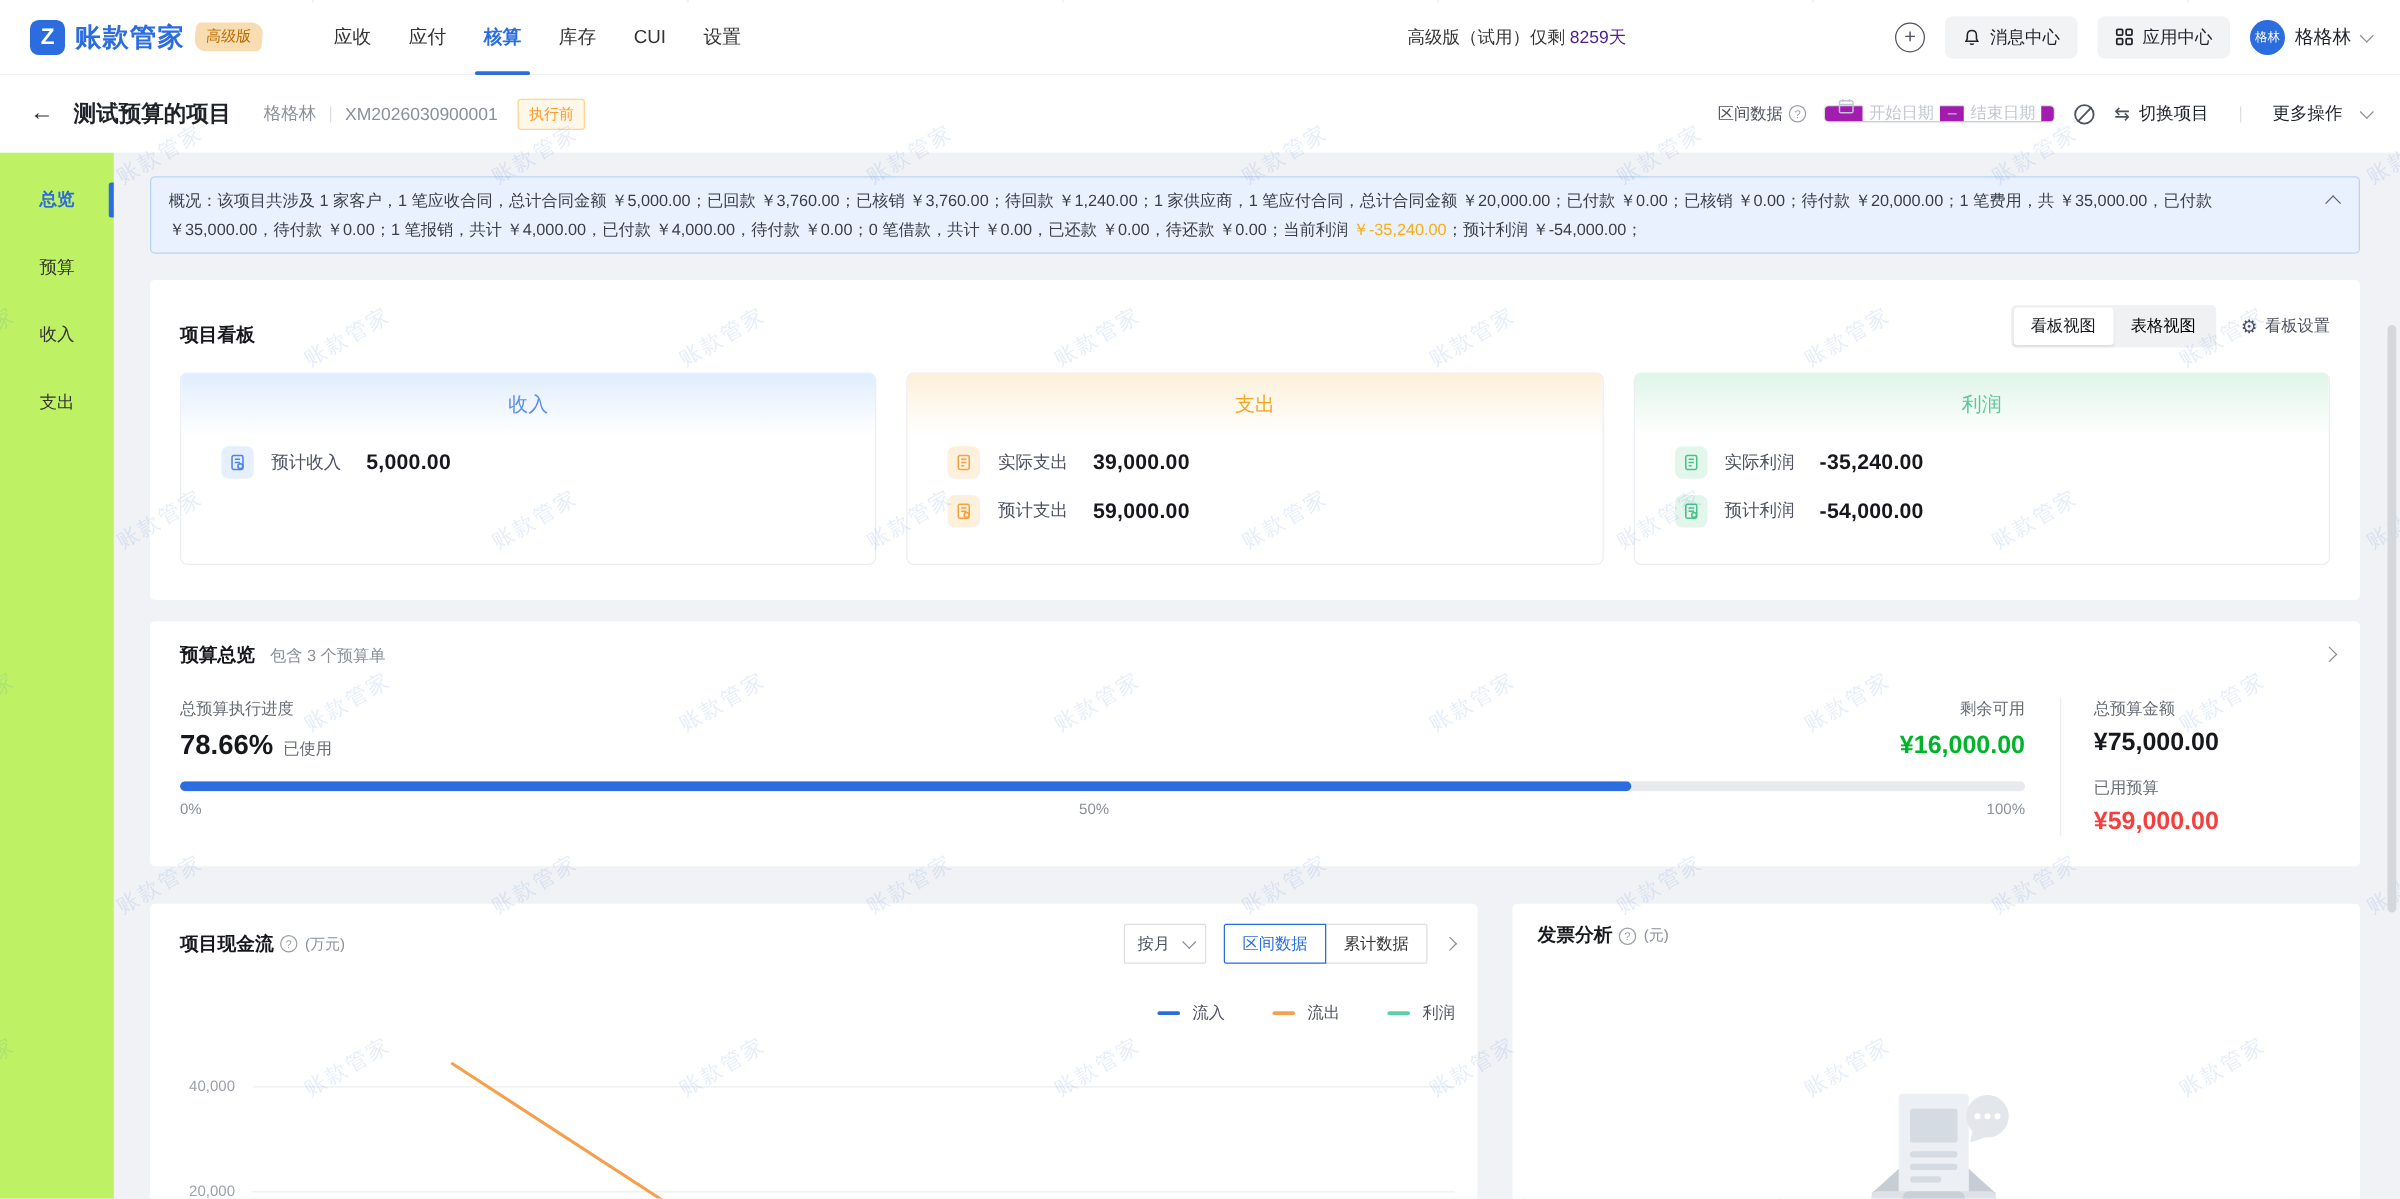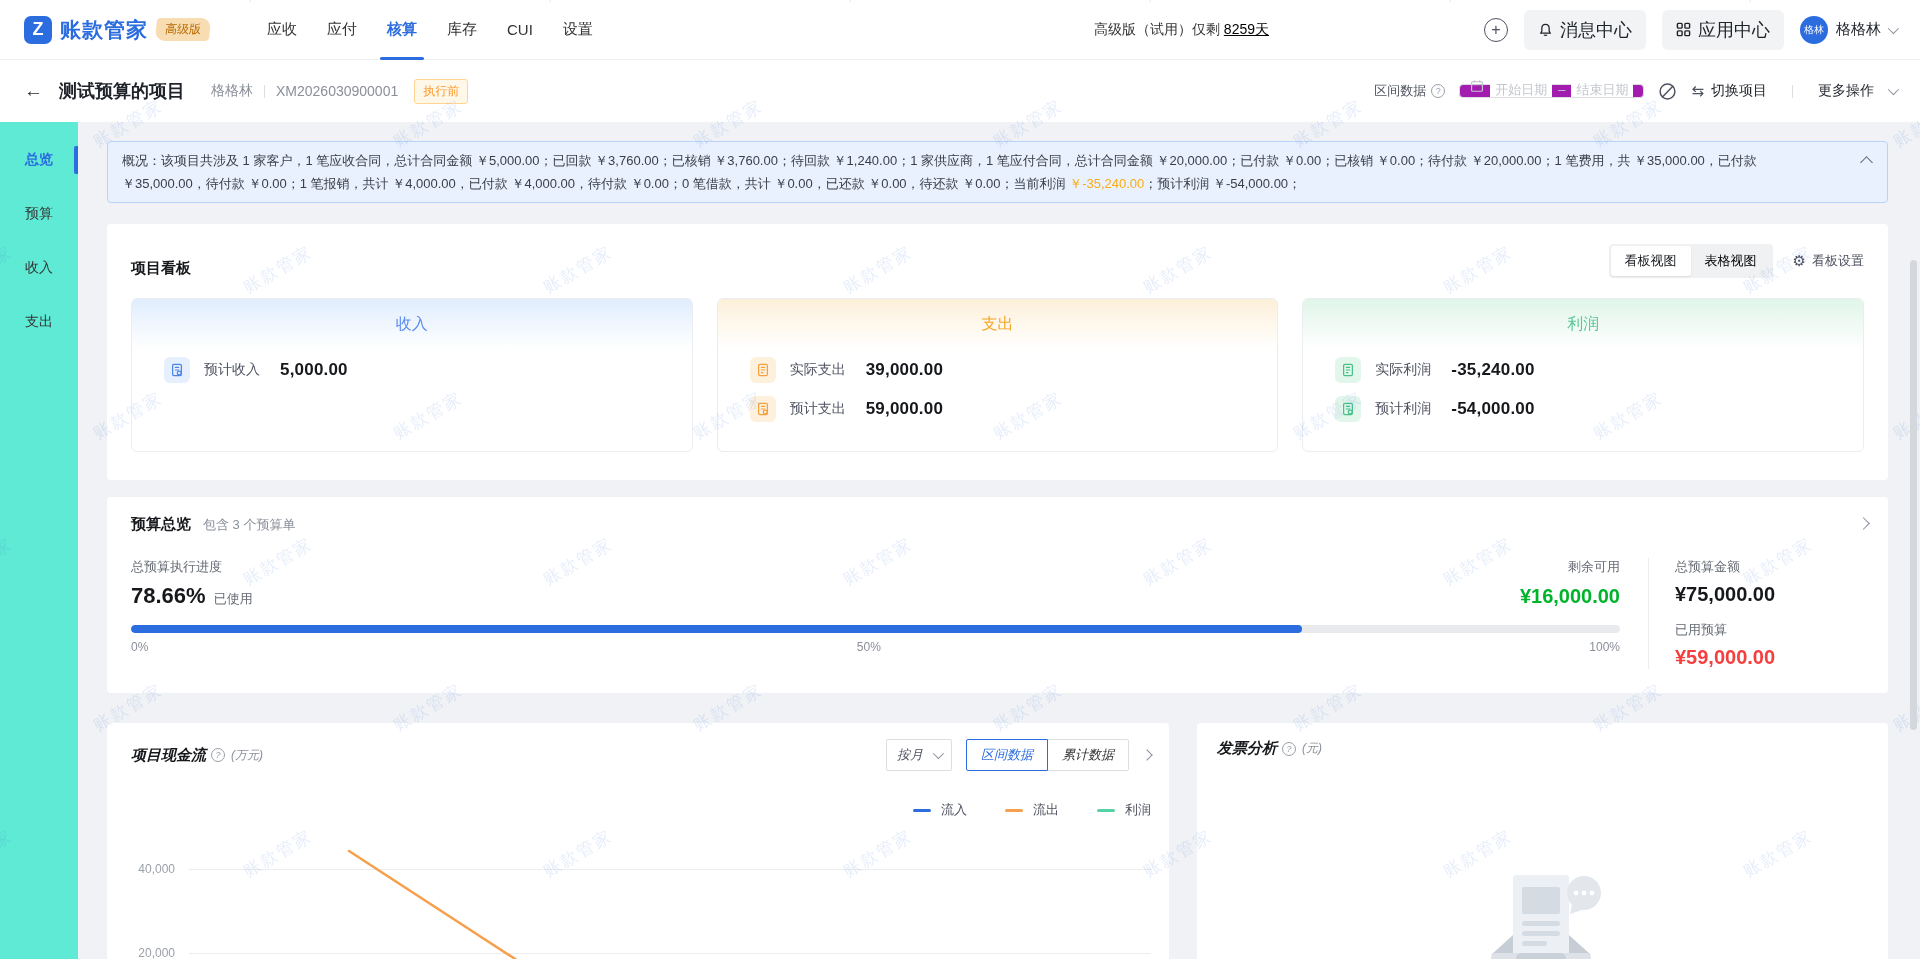--- a/index.html
+++ b/index.html
@@ -27,7 +27,7 @@
   .nav-item.active::after { content:""; position:absolute; left:8px; right:8px; bottom:0;
               height:3px; background:#2b6cdf; border-radius:2px; }
   .trial { margin-left:auto; font-size:14px; color:#333; }
-  .trial b { color:#000000; font-weight:normal;text-decoration:underline; }
+  .trial b { color:#4c1d95; font-weight:normal; }
   .nav-right { display:flex; align-items:center; gap:16px; margin-left:215px; }
   .round-plus { width:24px; height:24px; border:1.6px solid #4e5260; border-radius:50%;
                 display:flex; align-items:center; justify-content:center; font-size:16px; color:#4e5260; cursor:pointer; }

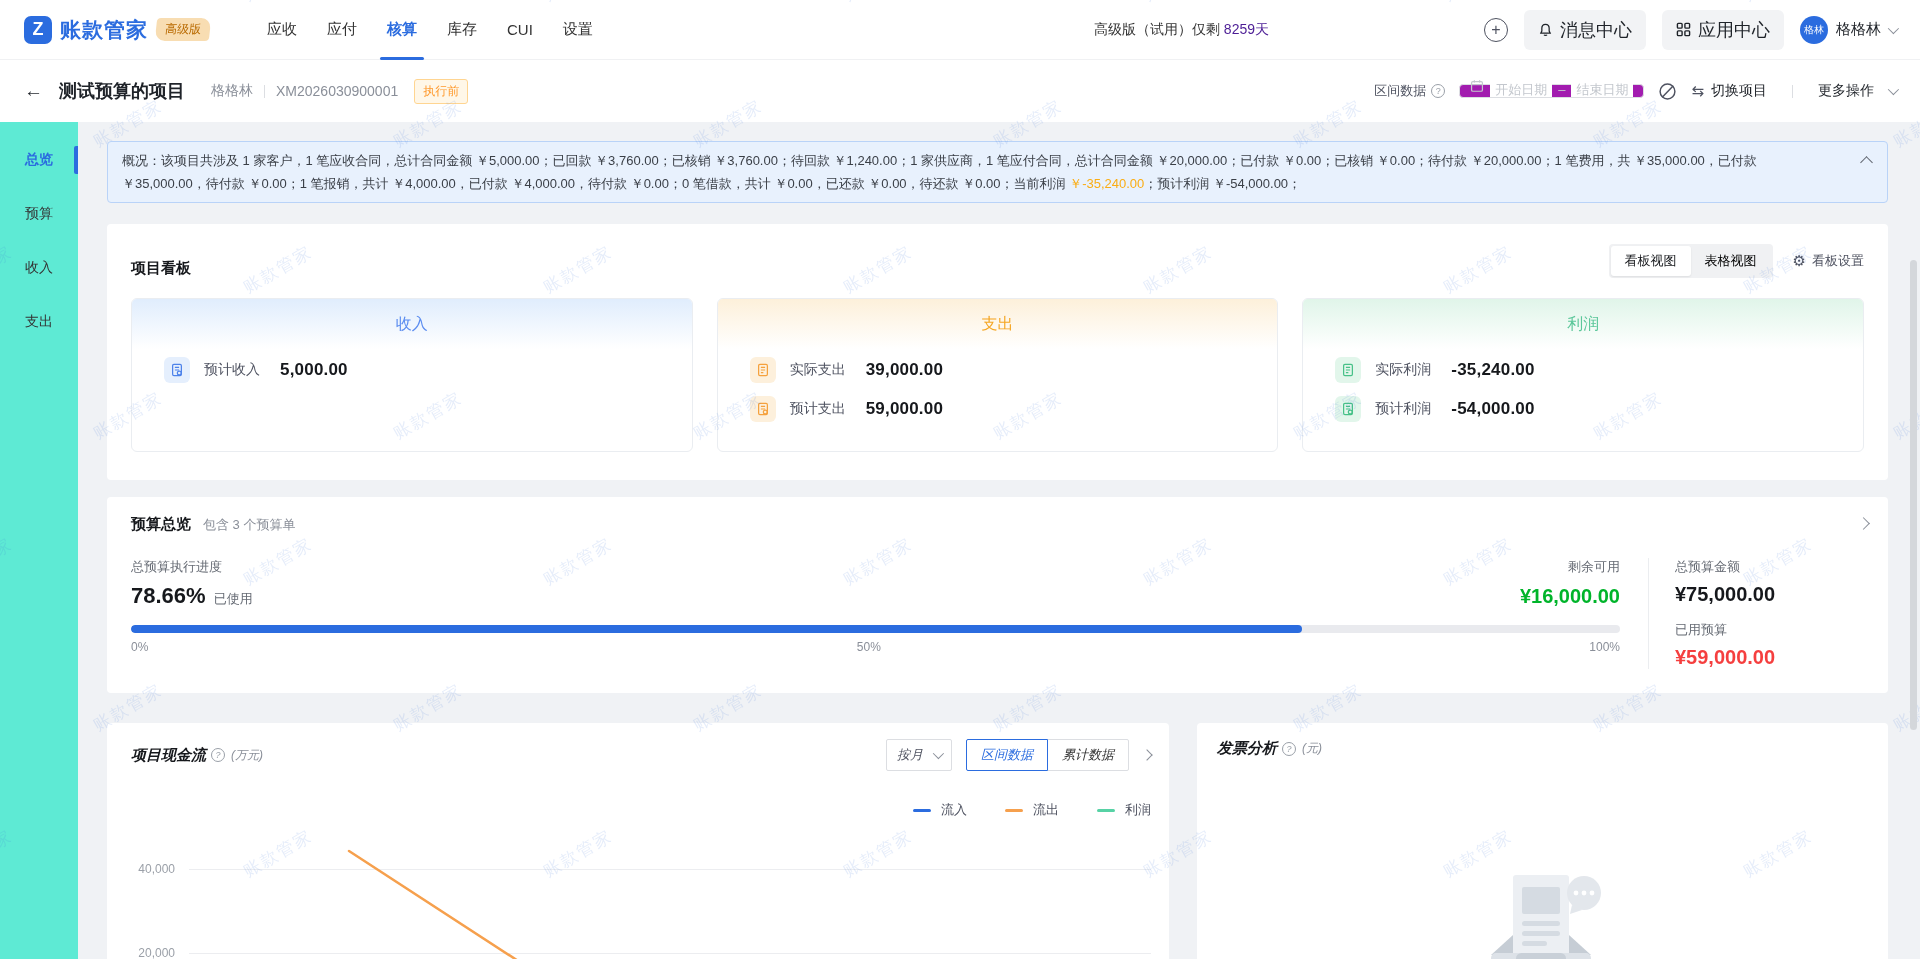--- a/index.html
+++ b/index.html
@@ -32,7 +32,7 @@
   .round-plus { width:24px; height:24px; border:1.6px solid #4e5260; border-radius:50%;
                 display:flex; align-items:center; justify-content:center; font-size:16px; color:#4e5260; cursor:pointer; }
   .nav-pill { display:flex; align-items:center; gap:7px; background:#f2f3f5; border-radius:6px;
-              padding:8px 14px; font-size:18px; color:#1f2329; cursor:pointer; }
+              padding:8px 14px; font-size:14px; color:#1f2329; cursor:pointer; }
   .nav-pill svg { display:block; }
   .avatar { width:28px; height:28px; border-radius:50%; background:#2b6cdf; color:#fff;
             font-size:10px; display:flex; align-items:center; justify-content:center; }

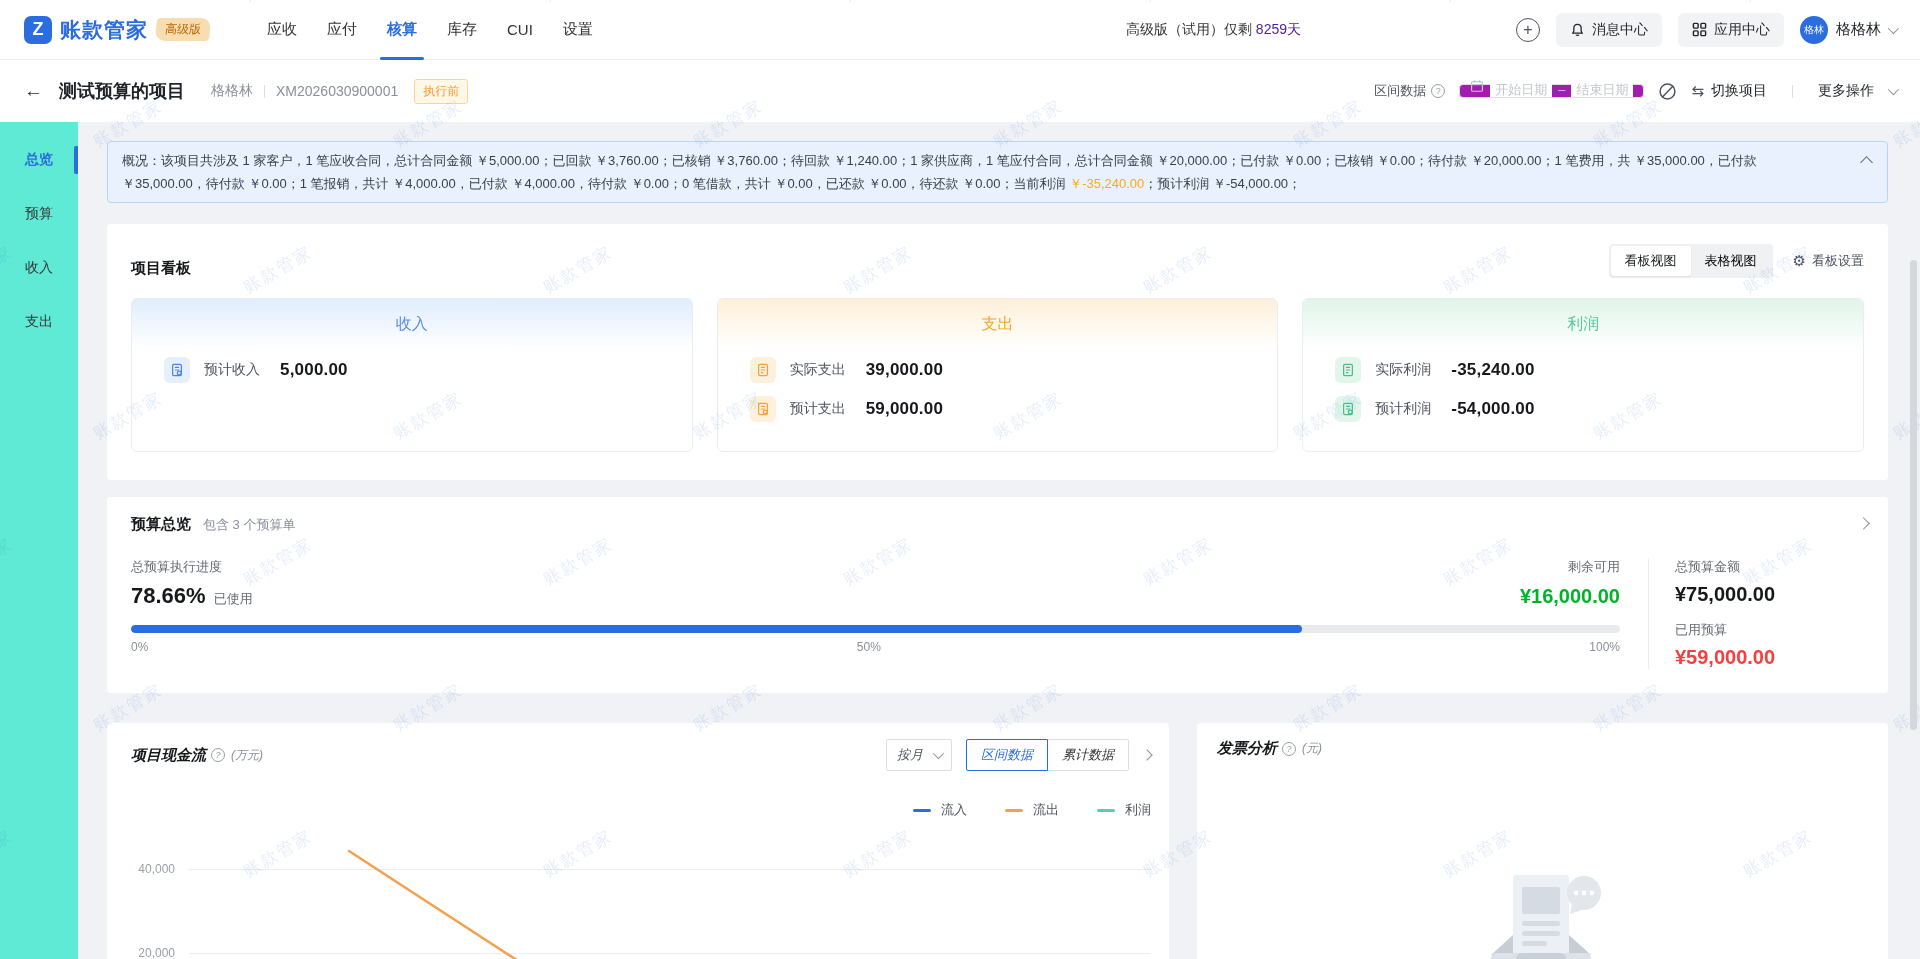--- a/index.html
+++ b/index.html
@@ -63,7 +63,7 @@
   .swap-glyph { font-size:15px; color:#4e5260; }
   
   .app-body { display:flex; height:837px; position:relative; z-index:1; }
-  .sidebar { width:78px; background:#5eead4; padding-top:16px; position:relative; }
+  .sidebar { width:91px; background:#bef264; padding-top:16px; position:relative; }
   .side-item { position:relative; height:44px; margin-bottom:10px; display:flex; align-items:center;
                justify-content:center; font-size:14px; color:#333; cursor:pointer; }
   .side-item.active { color:#2b6cdf; font-weight:bold; }

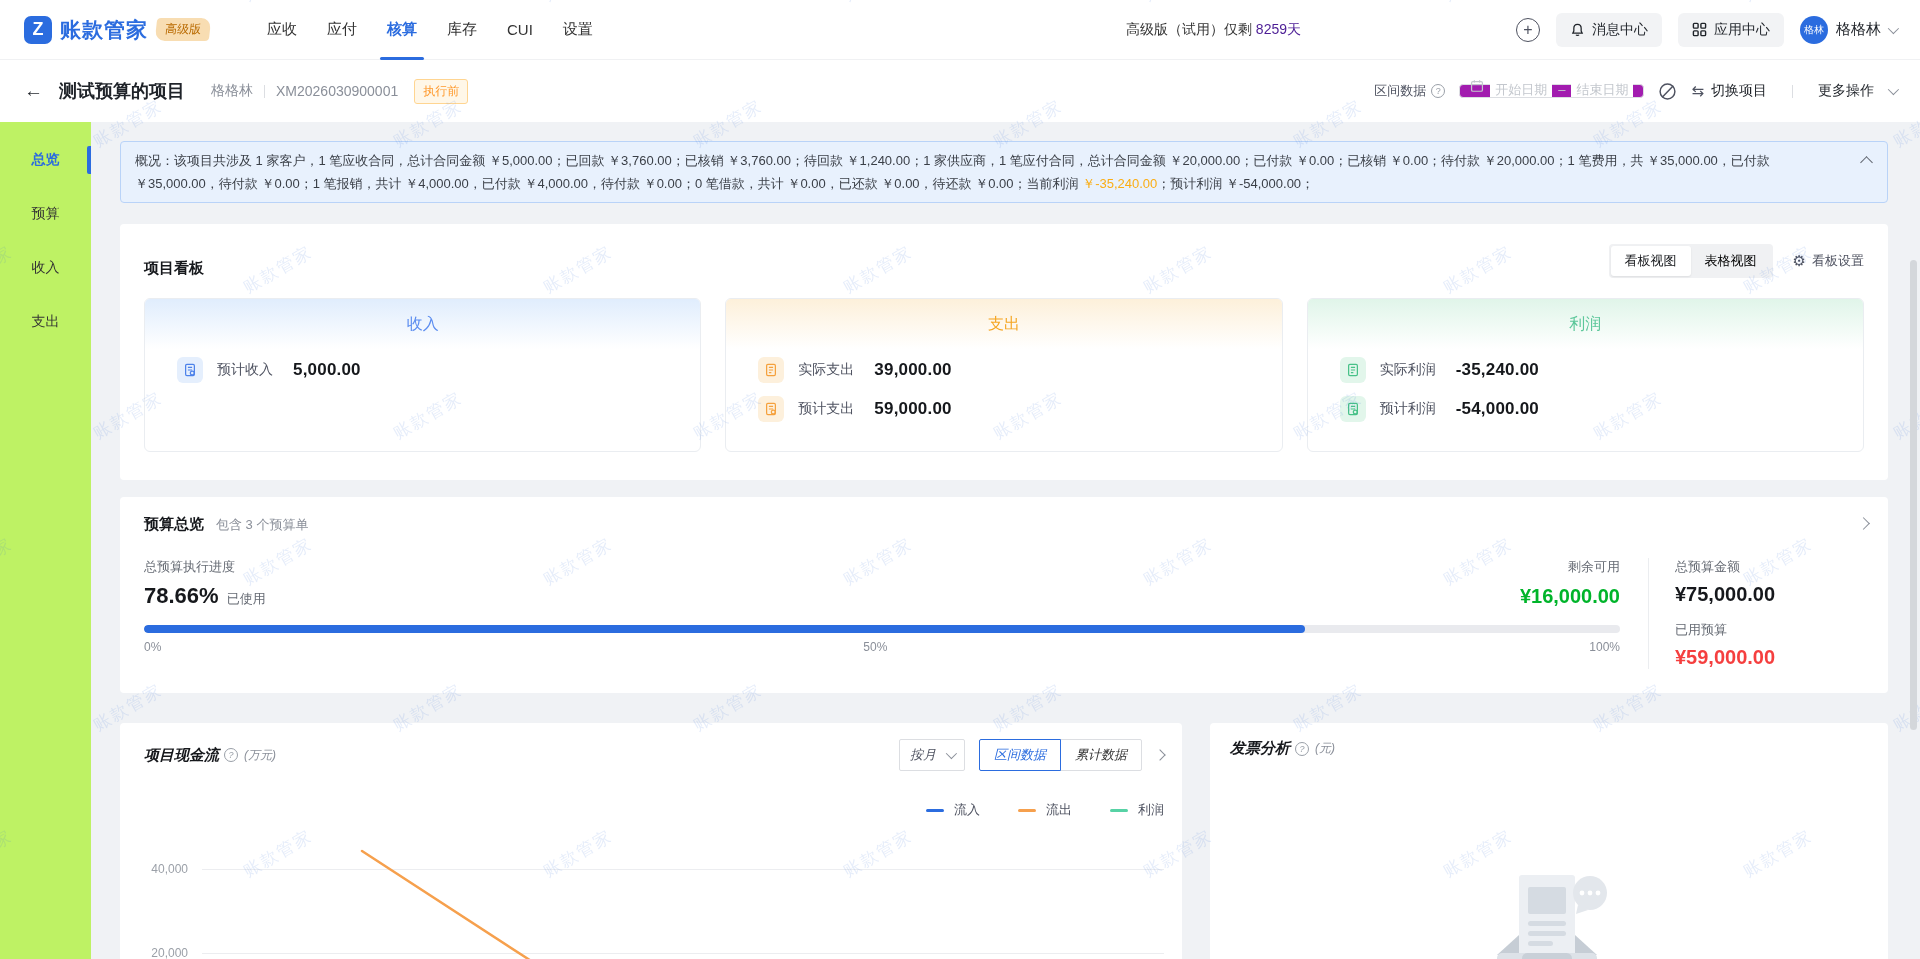--- a/index.html
+++ b/index.html
@@ -124,7 +124,7 @@
   
   .bottom-row { margin-top:30px; display:flex; gap:28px; height:420px; }
   .cashflow { flex:0 0 1062px; padding:16px 18px 0 24px; position:relative; }
-  .cf-head { display:flex; align-items:center;font-style:italic; }
+  .cf-head { display:flex; align-items:center; }
   .unit-note { font-size:12px; color:#8a8f99; margin-left:6px; }
   .cf-controls { margin-left:auto; display:flex; align-items:center; gap:14px; }
   .select-box { display:flex; align-items:center; gap:10px; border:1px solid #dcdee2; border-radius:2px;

